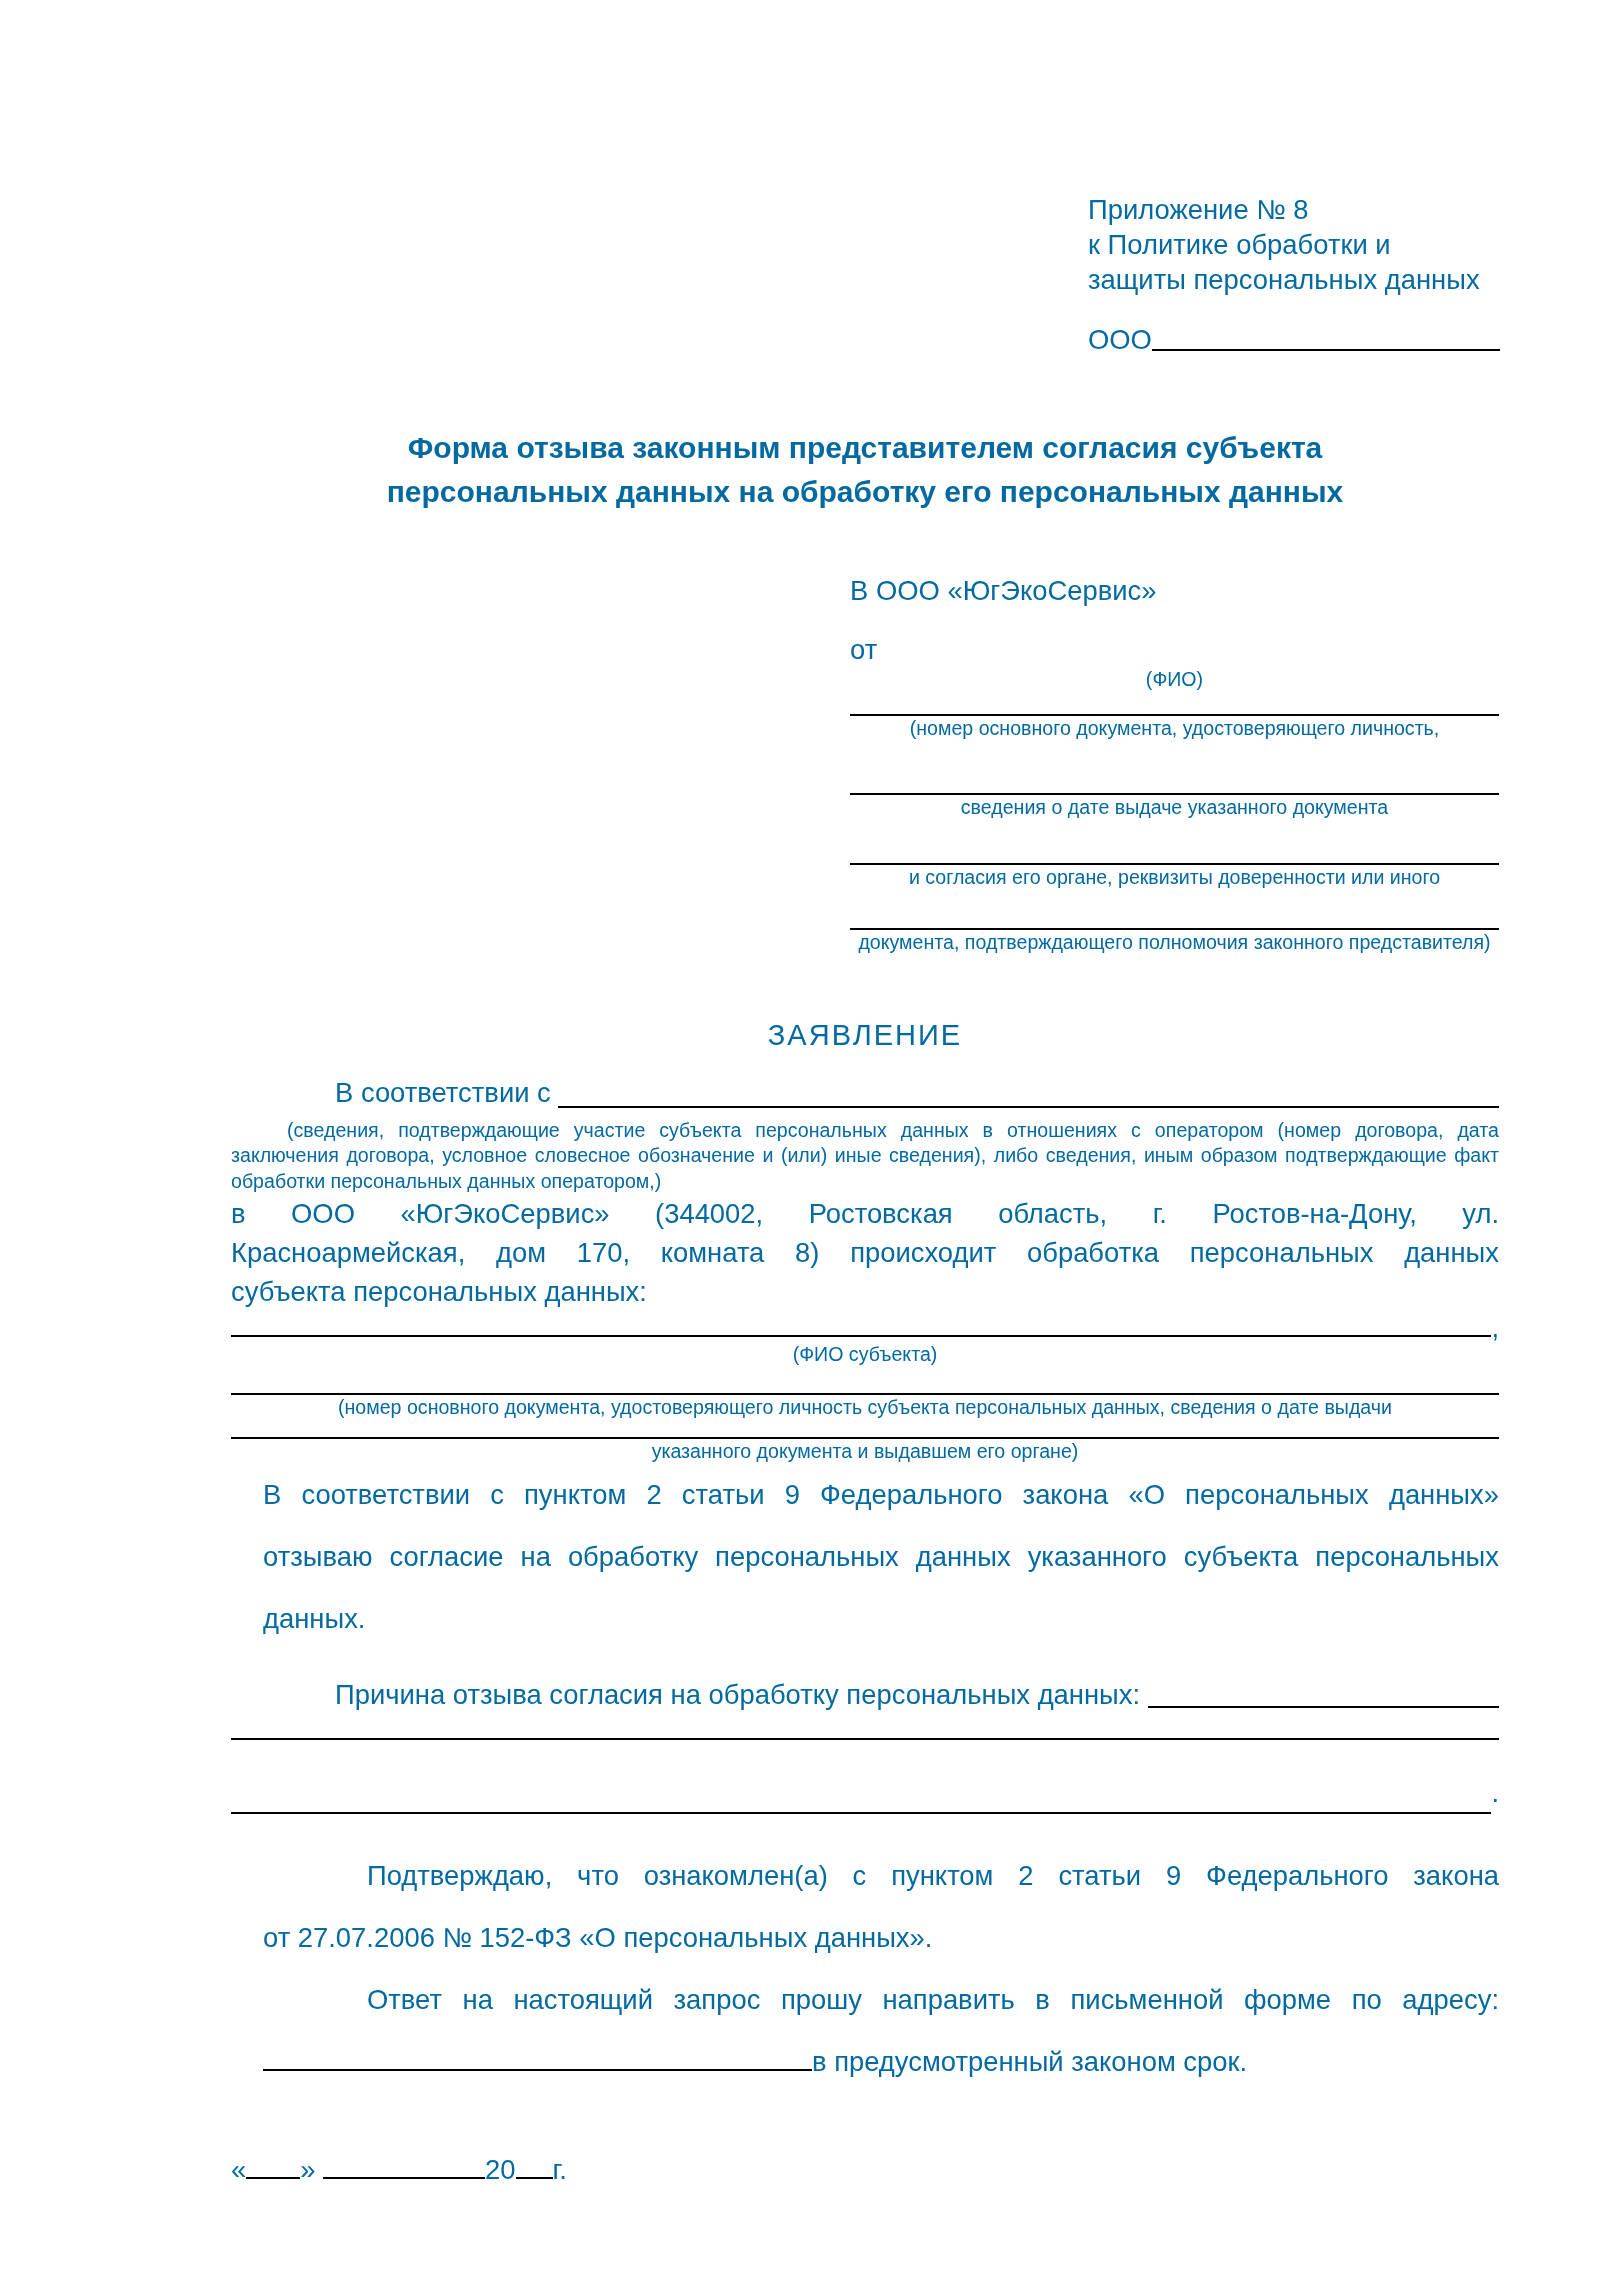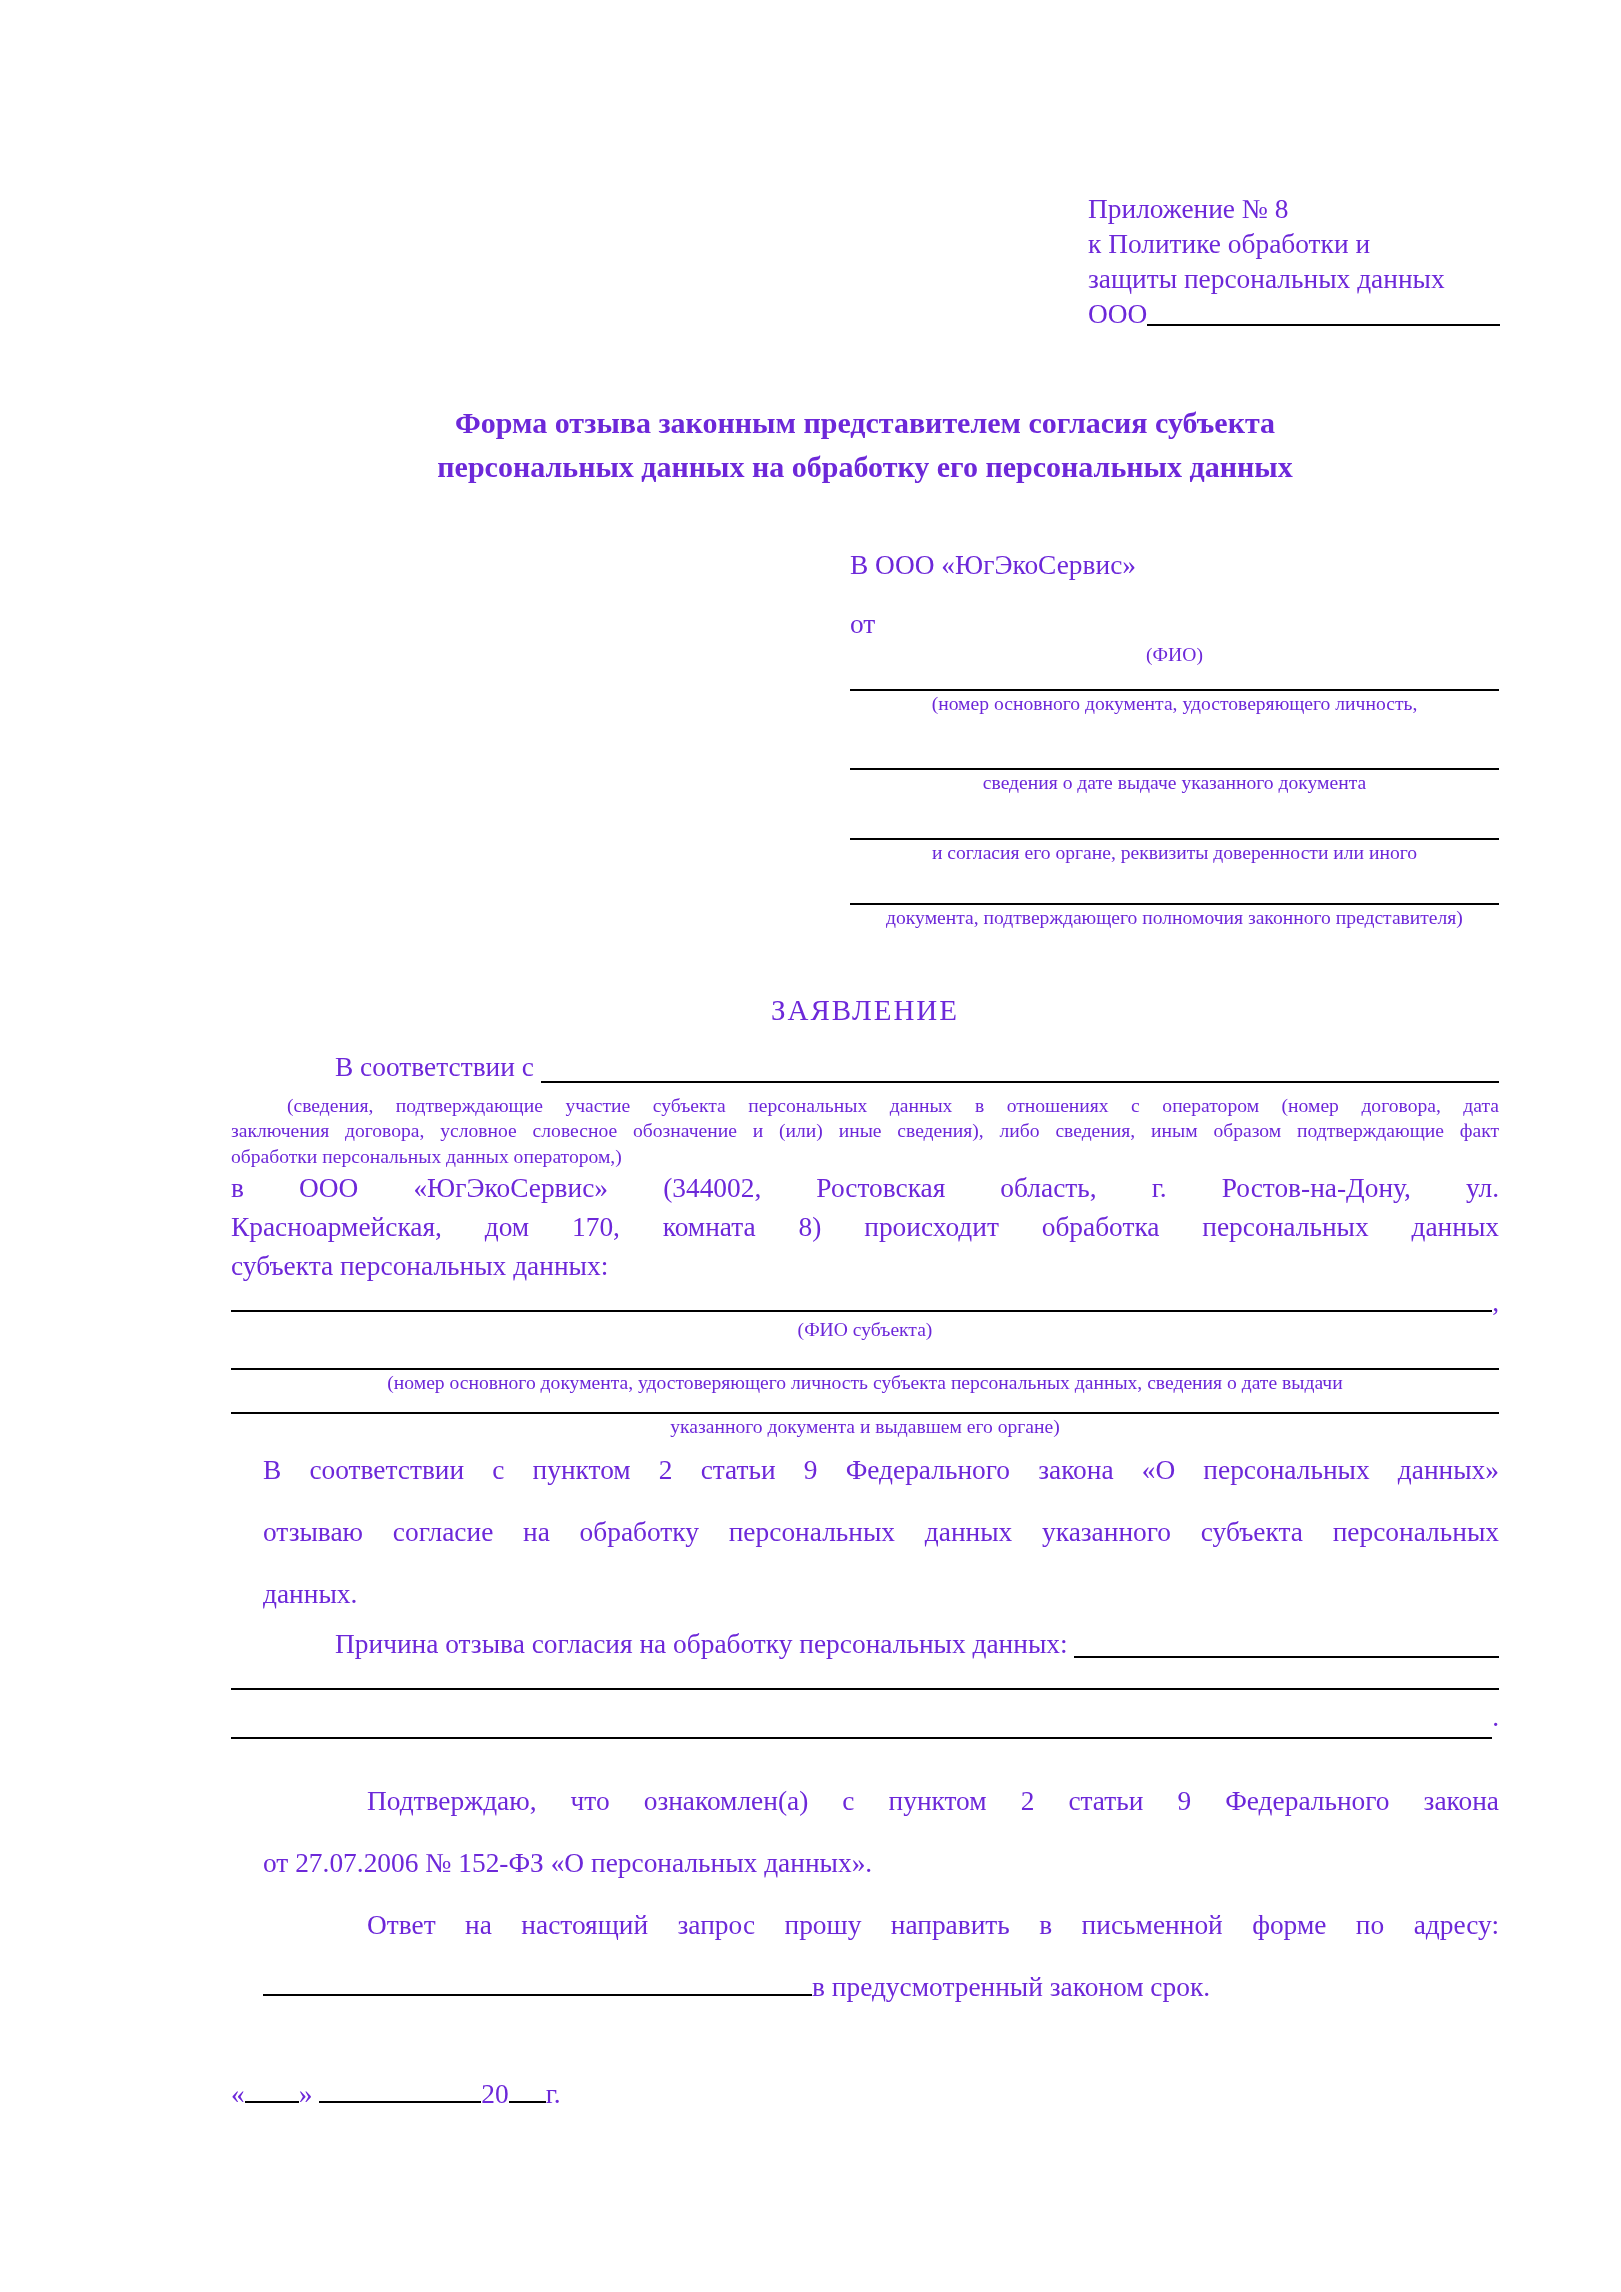--- a/index.html
+++ b/index.html
@@ -9,8 +9,8 @@
     box-sizing: border-box;
     padding: 192px 122px 0 231px;
     background: #ffffff;
-    color: #6d28d9;
-    font-family: Liberation Serif, serif;
+    color: #0369a1;
+    font-family: Liberation Sans, sans-serif;
     font-size: 27.4px;
     overflow: hidden;
   }

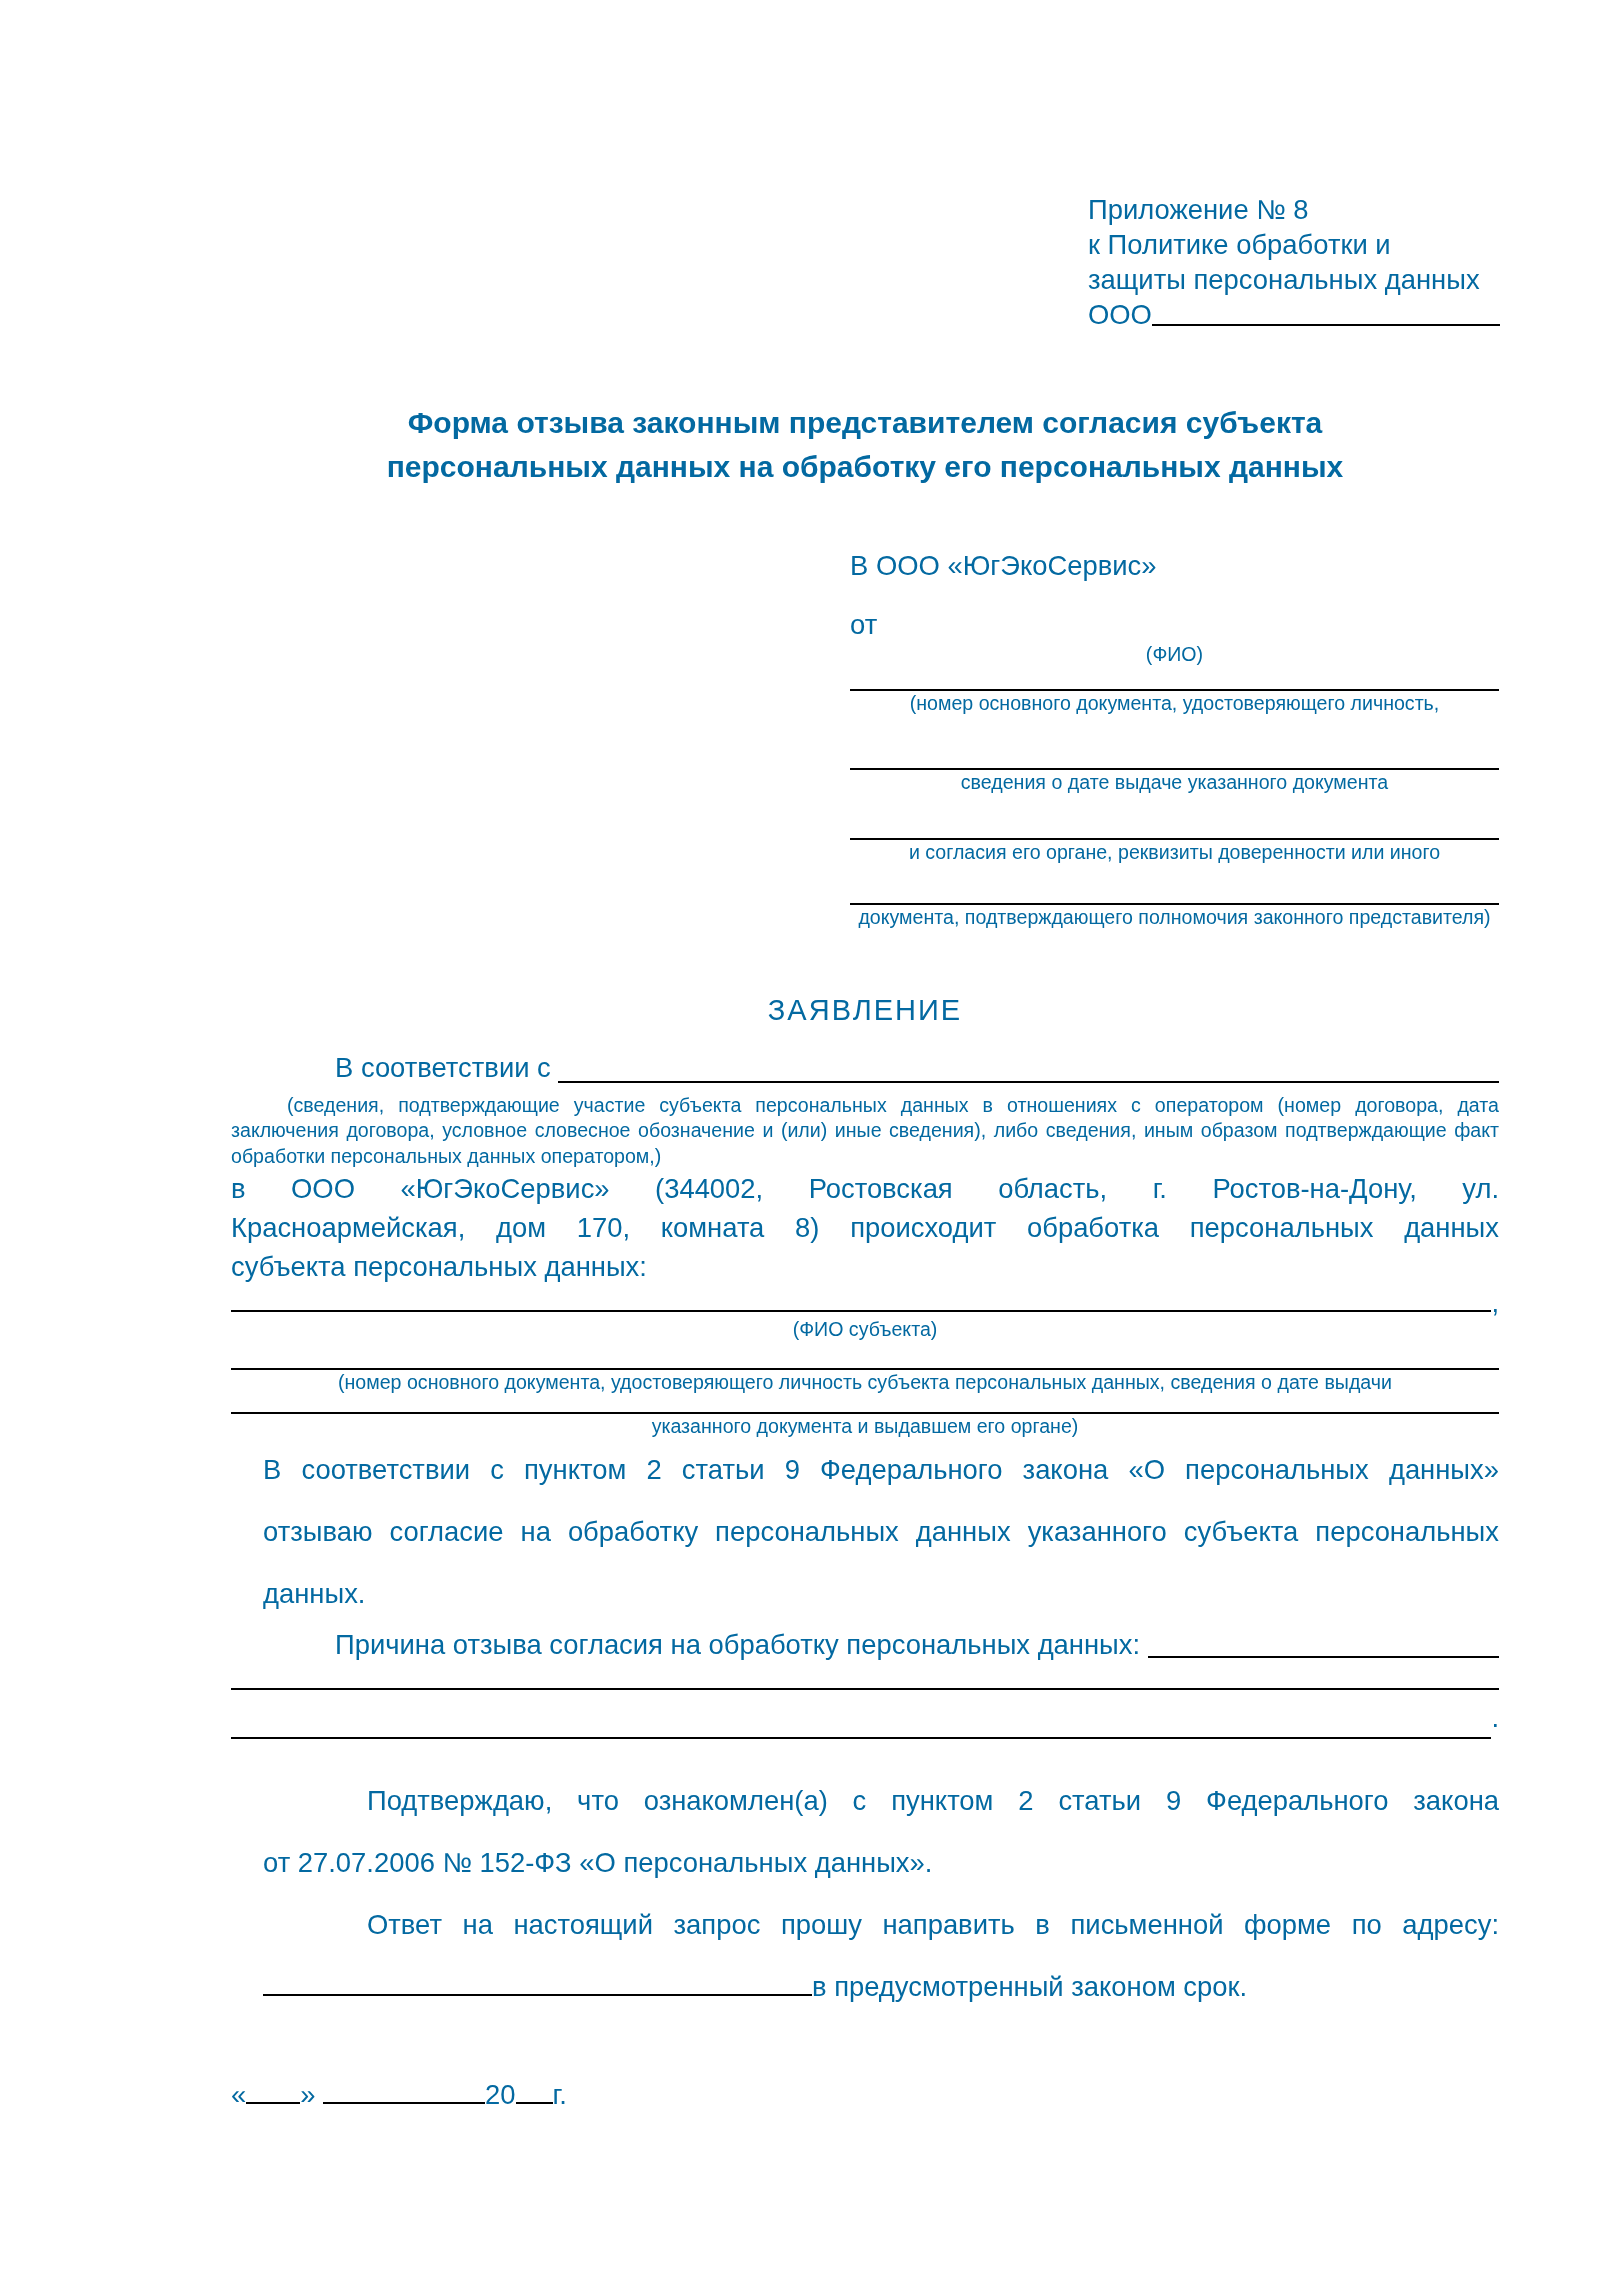--- a/index.html
+++ b/index.html
@@ -14,7 +14,7 @@
     font-size: 27.4px;
     overflow: hidden;
   }
-  .row { display: flex; }
+  .row { display: flex; margin-top: 25px; }
   .row .txt { white-space: pre; }
   .fill { flex: 1 1 auto; height: 0; border-bottom: 2.5px solid #000; align-self: flex-end; margin-bottom: 5.9px; }
   .u { display: inline-block; height: 0; border-bottom: 2.5px solid #000; }

